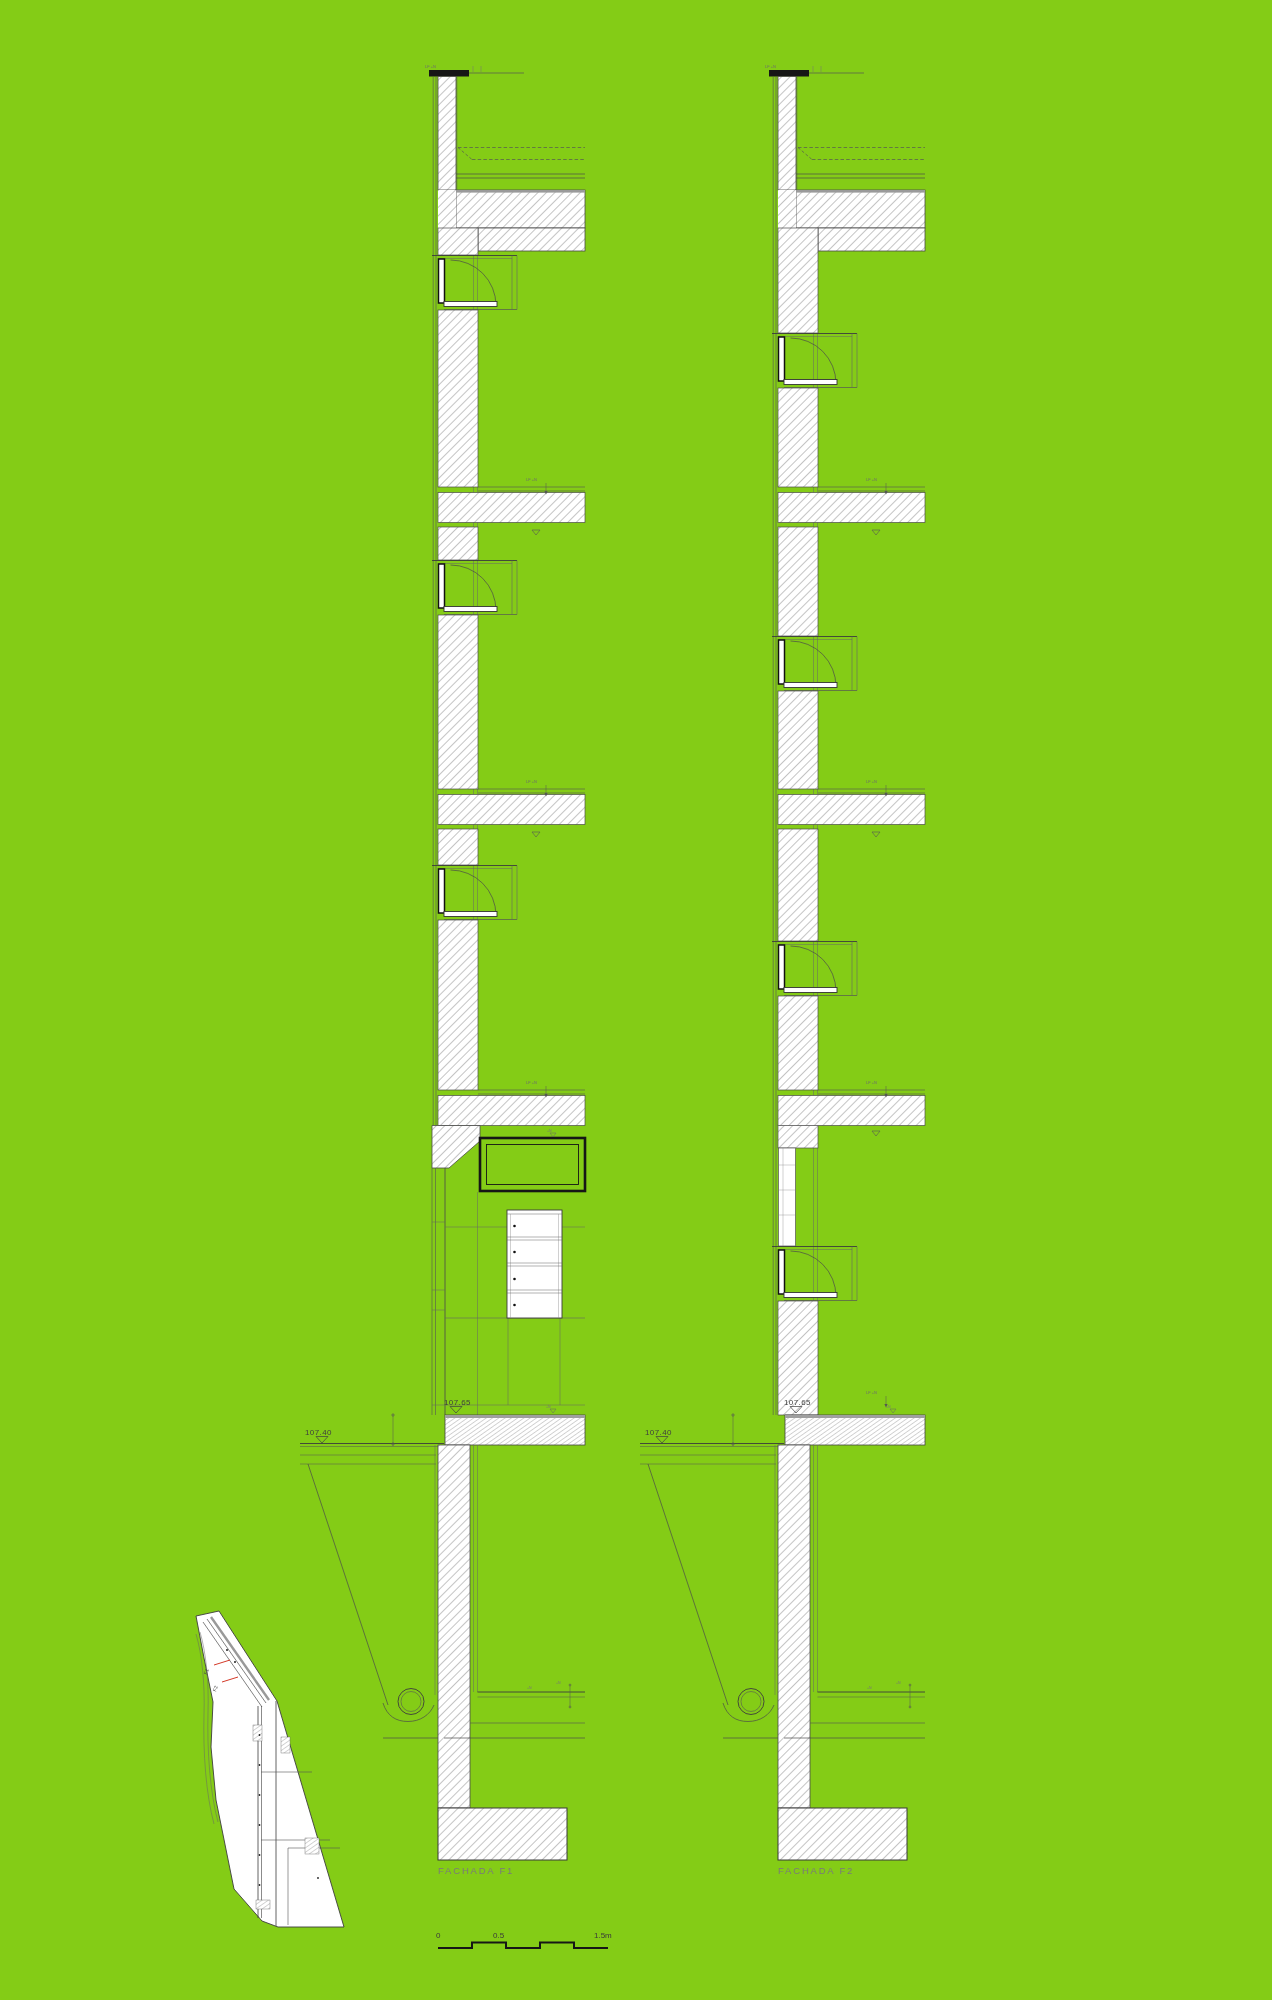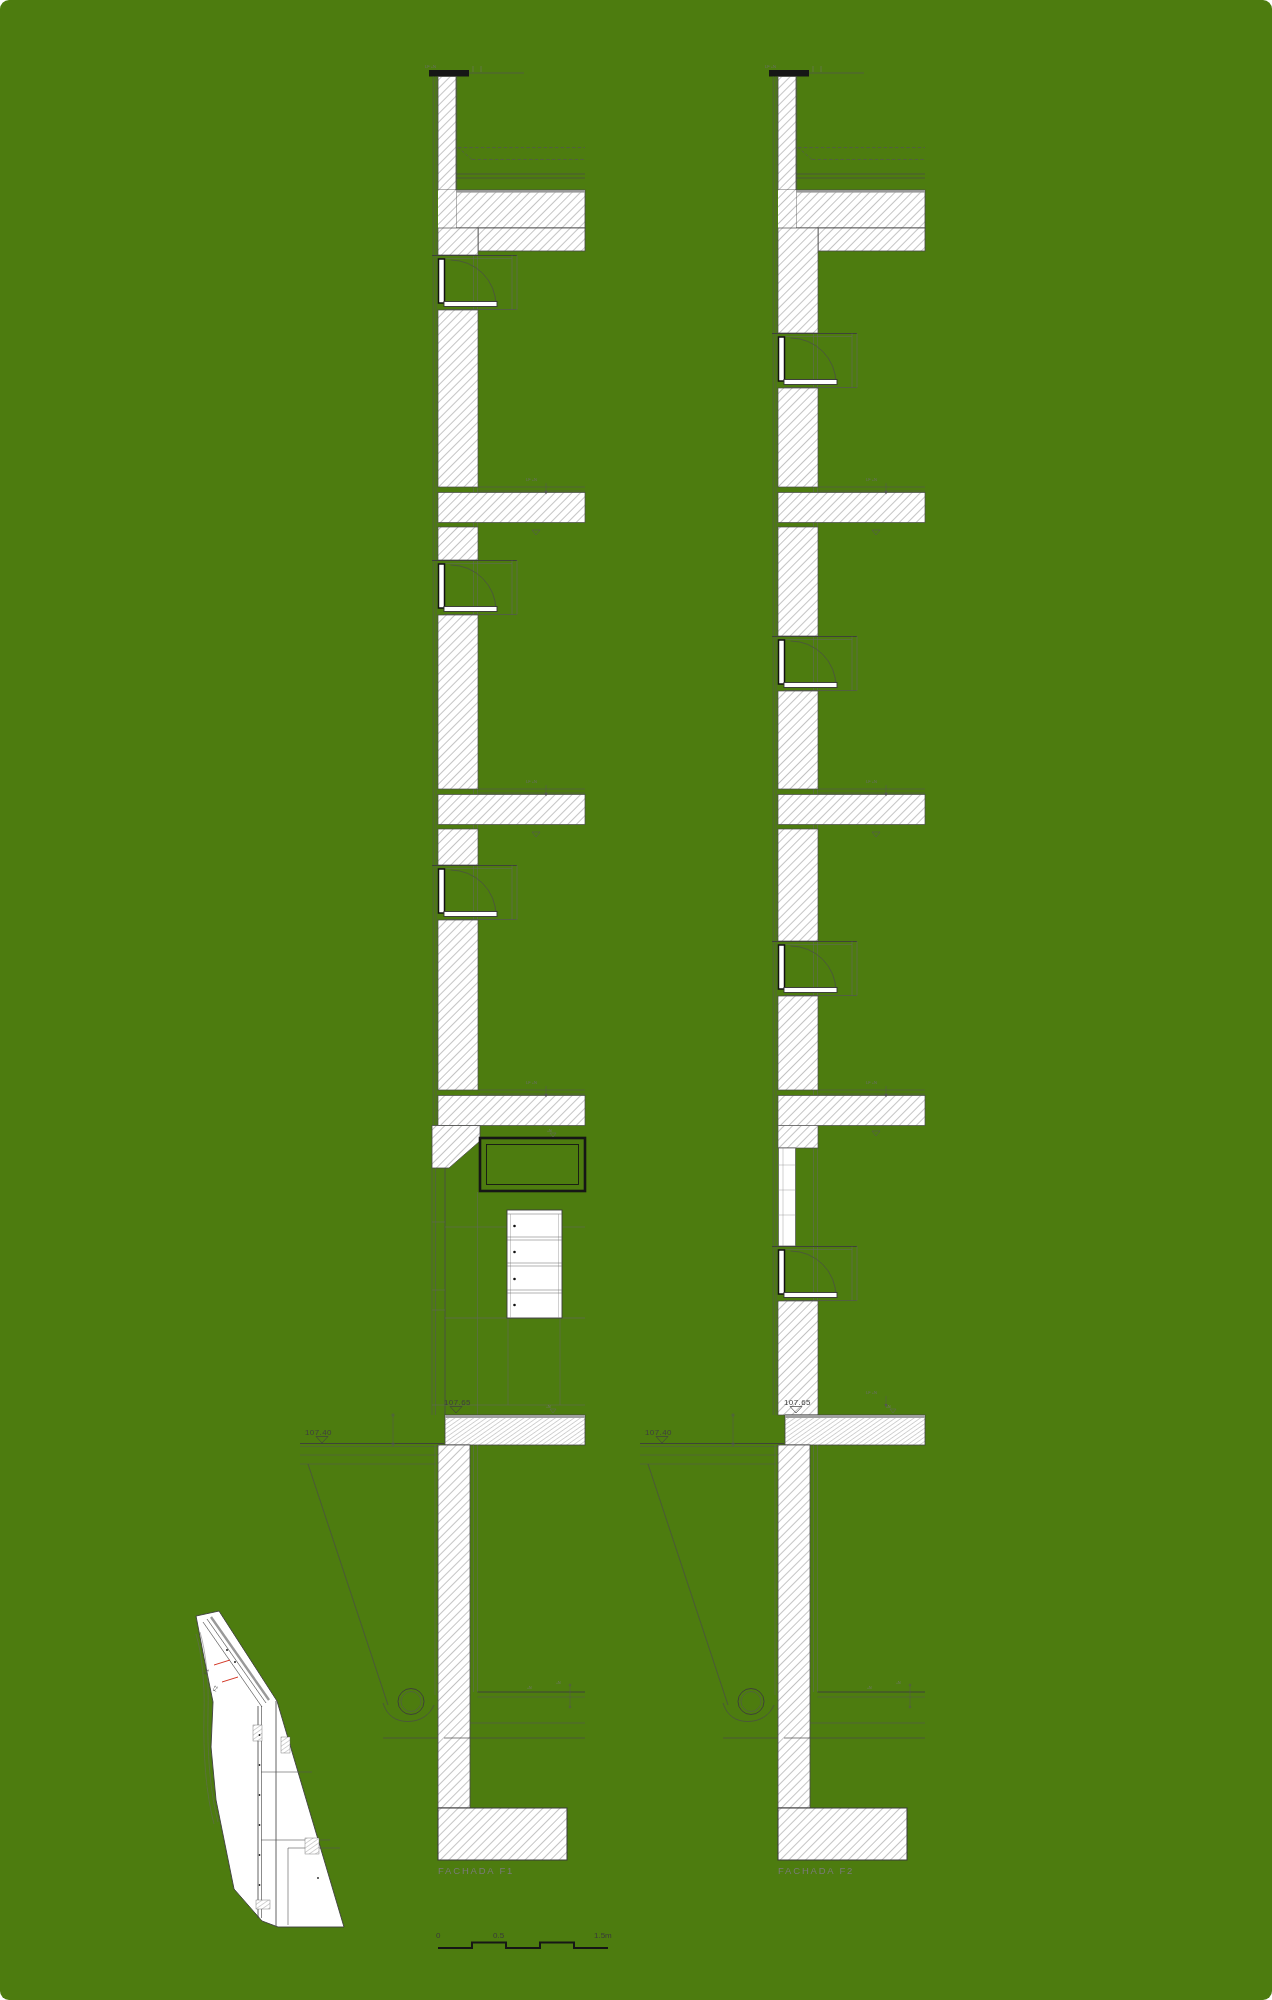--- a/index.html
+++ b/index.html
@@ -3,7 +3,7 @@
 <meta charset="utf-8">
 <style>
   html,body{margin:0;padding:0;background:#ffffff;}
-  .sheet{position:relative;width:1272px;height:2000px;background:#4d7c0f;overflow:hidden;border-radius:9px;}
+  .sheet{position:relative;width:1272px;height:2000px;background:#84cc16;overflow:hidden;}
   svg{display:block;}
   text{font-family:"Liberation Sans","DejaVu Sans",sans-serif;fill:#4a4a4a;}
   .lvl{font-size:8px;letter-spacing:.4px;fill:#3f3f3f;}

